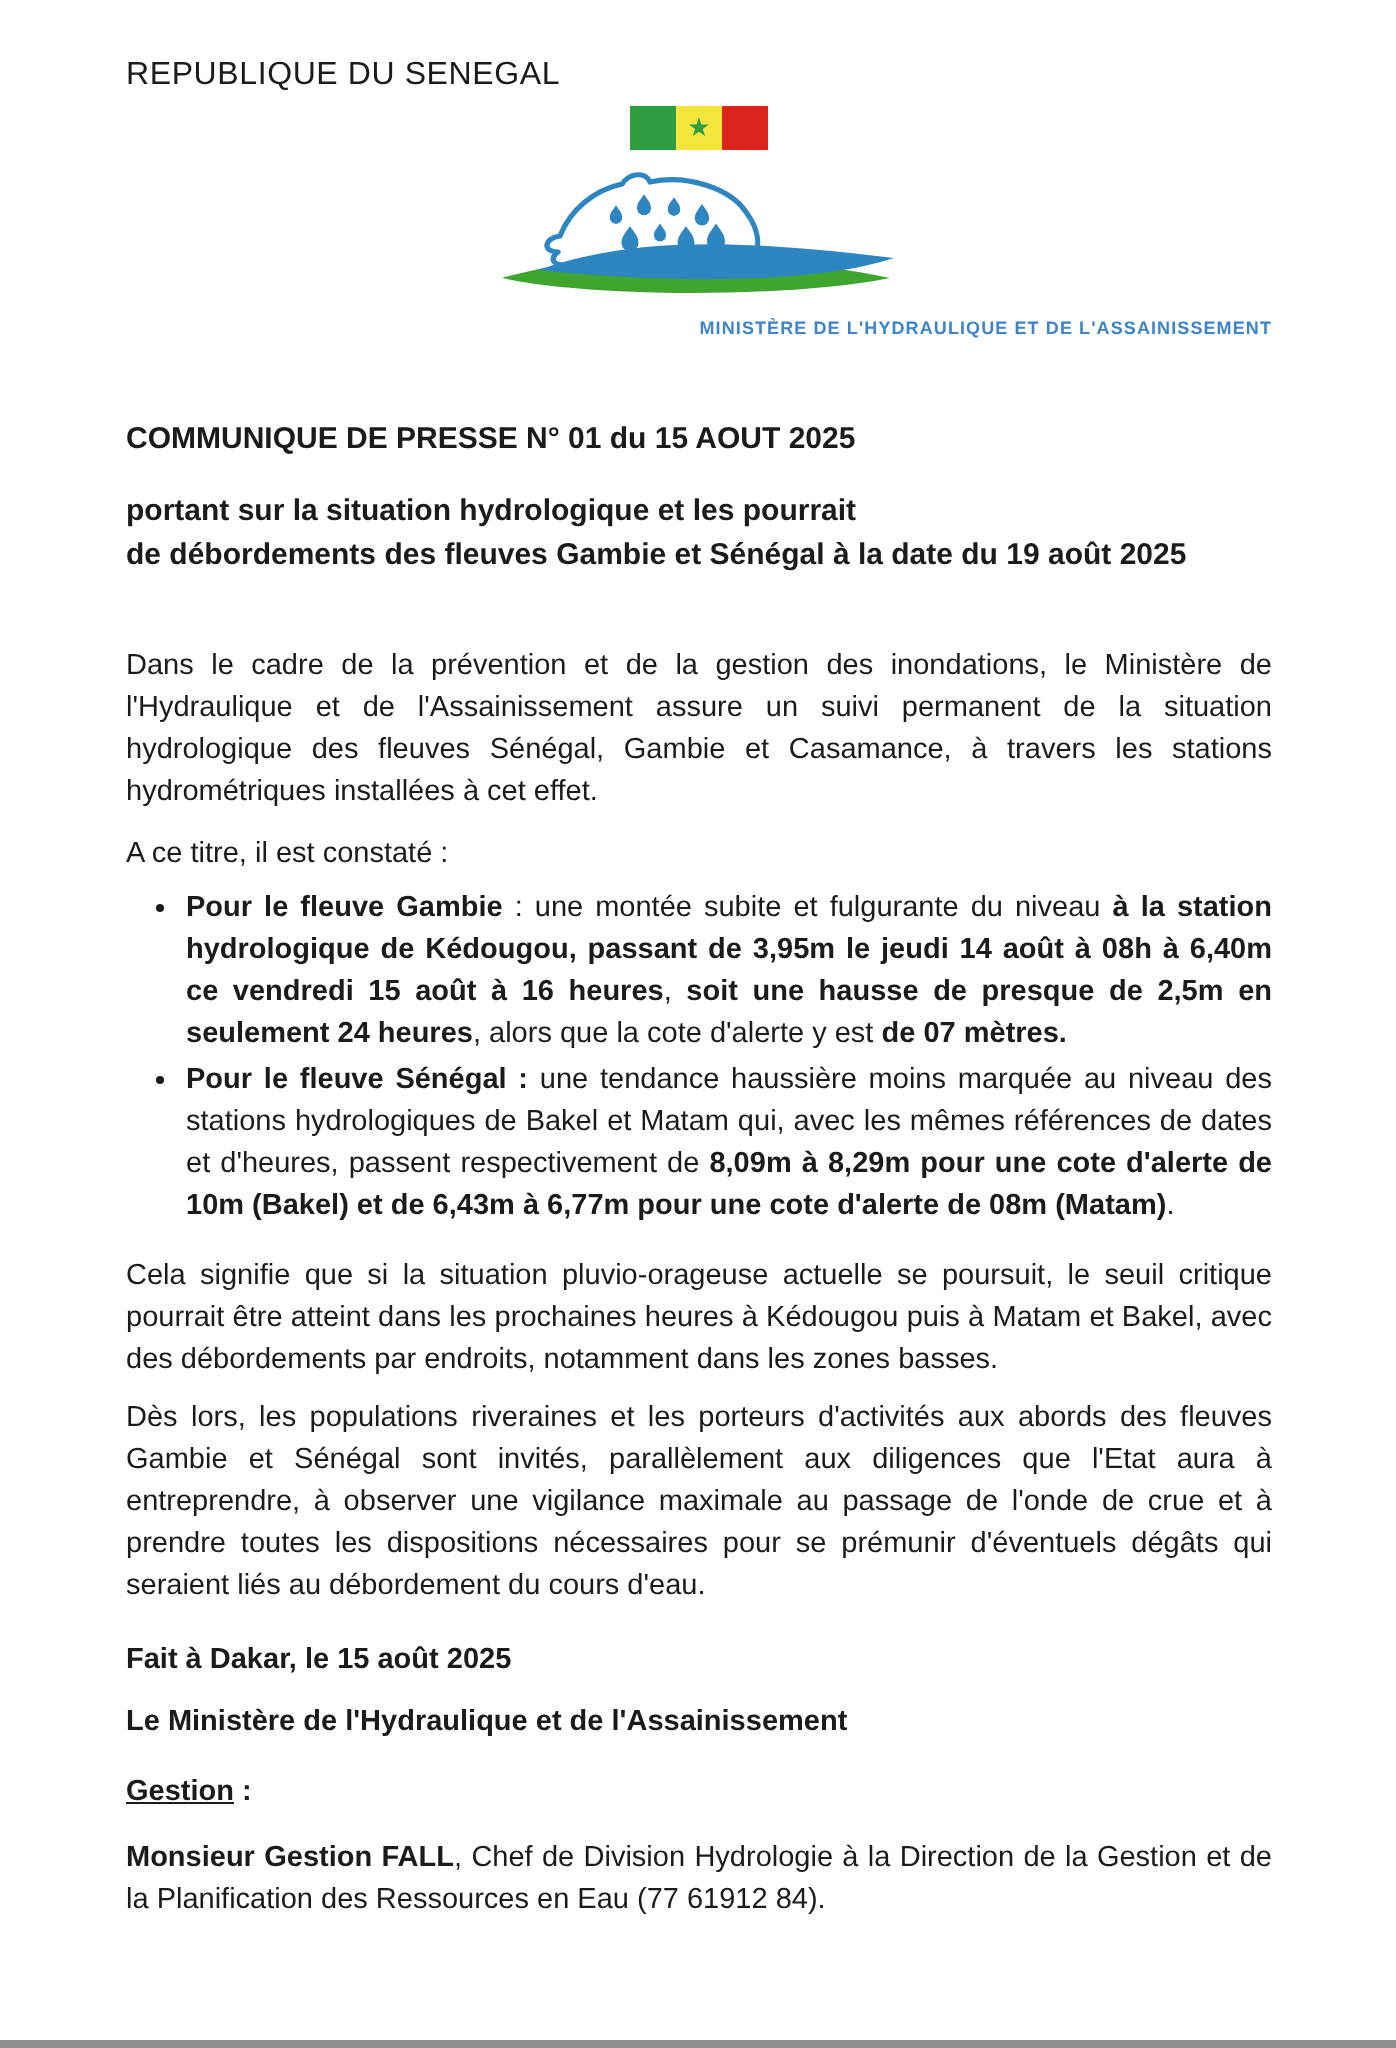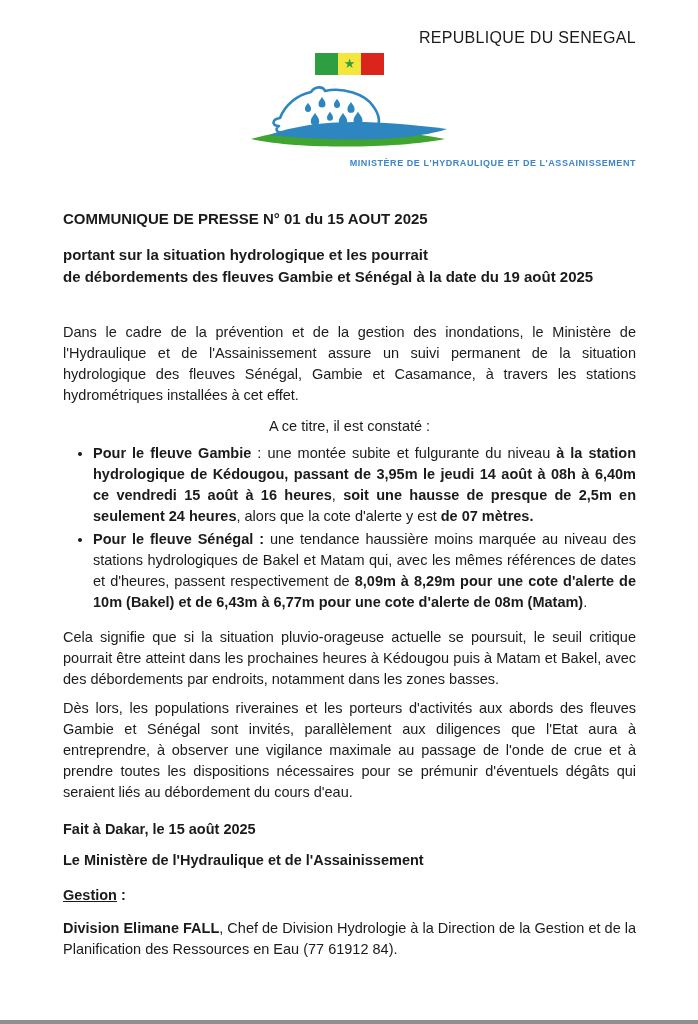--- a/index.html
+++ b/index.html
@@ -9,7 +9,7 @@
     font-family:"Liberation Sans","DejaVu Sans",sans-serif;
     color:#1b1b1b;font-size:14.5px;line-height:1.45;
   }
-  .center{text-align:right;}
+  .center{text-align:left;}
   .country{font-size:16px;letter-spacing:.3px;font-weight:500;}
   .flag{display:flex;width:70px;height:22px;margin:4px auto 2px;}
   .band{flex:1;}

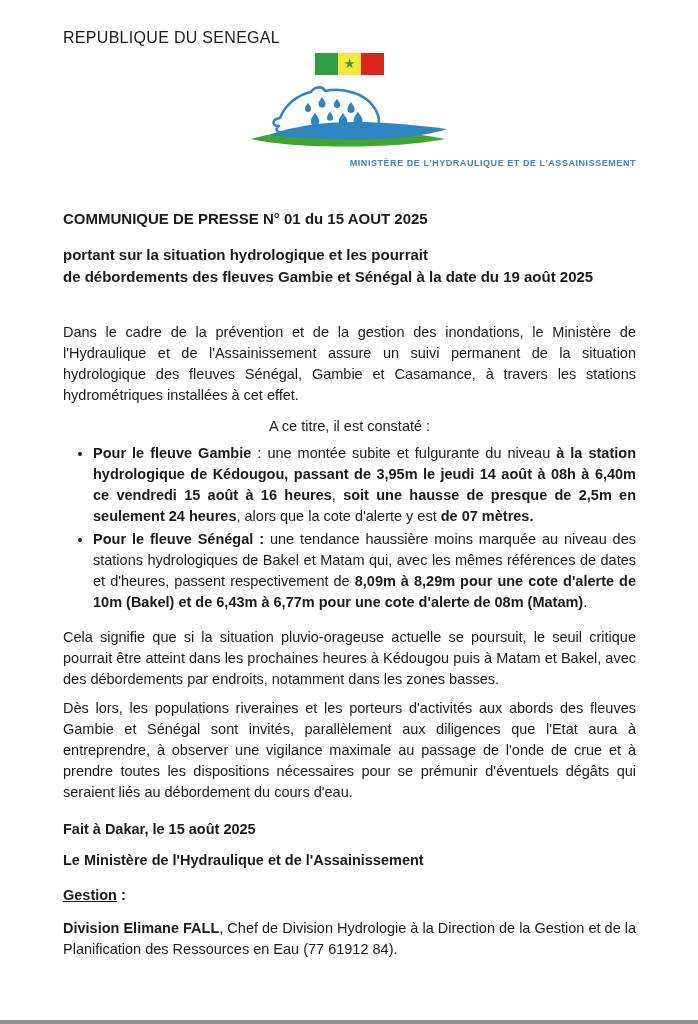--- a/index.html
+++ b/index.html
@@ -25,7 +25,7 @@
   .t2{font-size:15px;}
   p{margin:0;text-align:justify;}
   .mt-intro{margin-top:34px;}
-  .lead{margin-top:10px;text-align:center;}
+  .lead{margin-top:10px;text-align:left;}
   ul.findings{margin:6px 0 0;padding-left:30px;}
   ul.findings li{text-align:justify;margin-bottom:2px;}
   .mt-p3{margin-top:14px;}

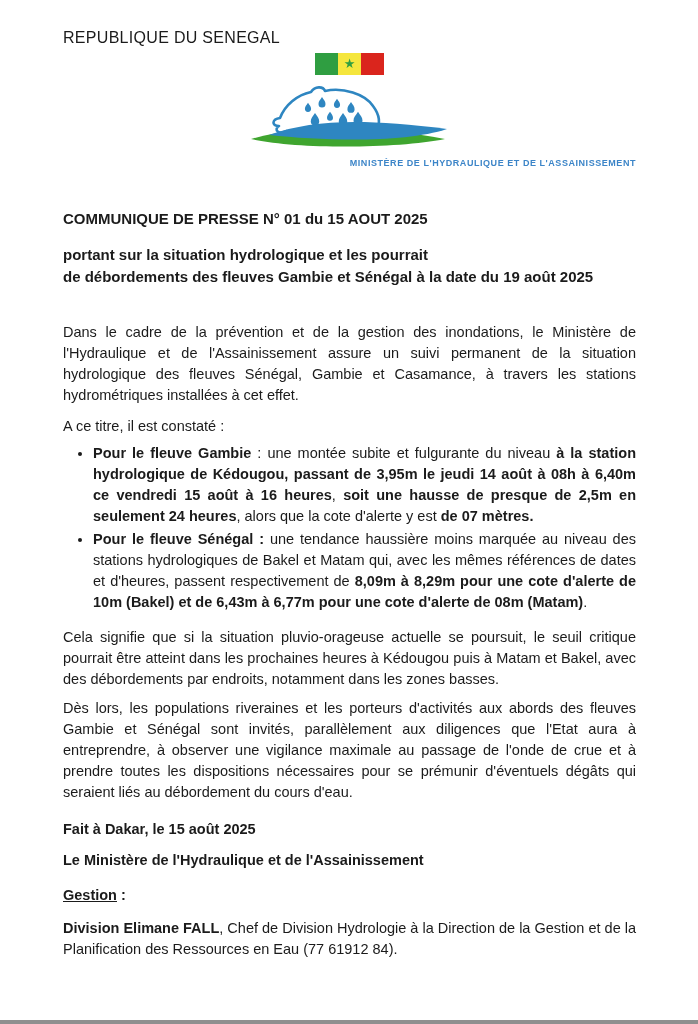--- a/index.html
+++ b/index.html
@@ -101,7 +101,7 @@
 
   <p class="contacts-h"><span style="font-weight: bold; text-decoration: underline;">Gestion</span><span style="font-weight: bold;"> :</span></p>
 
-  <p class="contact-p"><span style="font-weight: bold;">Division Elimane FALL</span><span>, Chef de Division Hydrologie à la Direction de la Gestion et de la Planification des Ressources en Eau (77 61912 84).</span></p>
+  <p class="contact-p"><span style="font-weight: bold;">Monsieur Gestion FALL</span><span>, Chef de Division Hydrologie à la Direction de la Gestion et de la Planification des Ressources en Eau (77 61912 84).</span></p>
 
   <div class="bottom-line"></div>
 </div>

